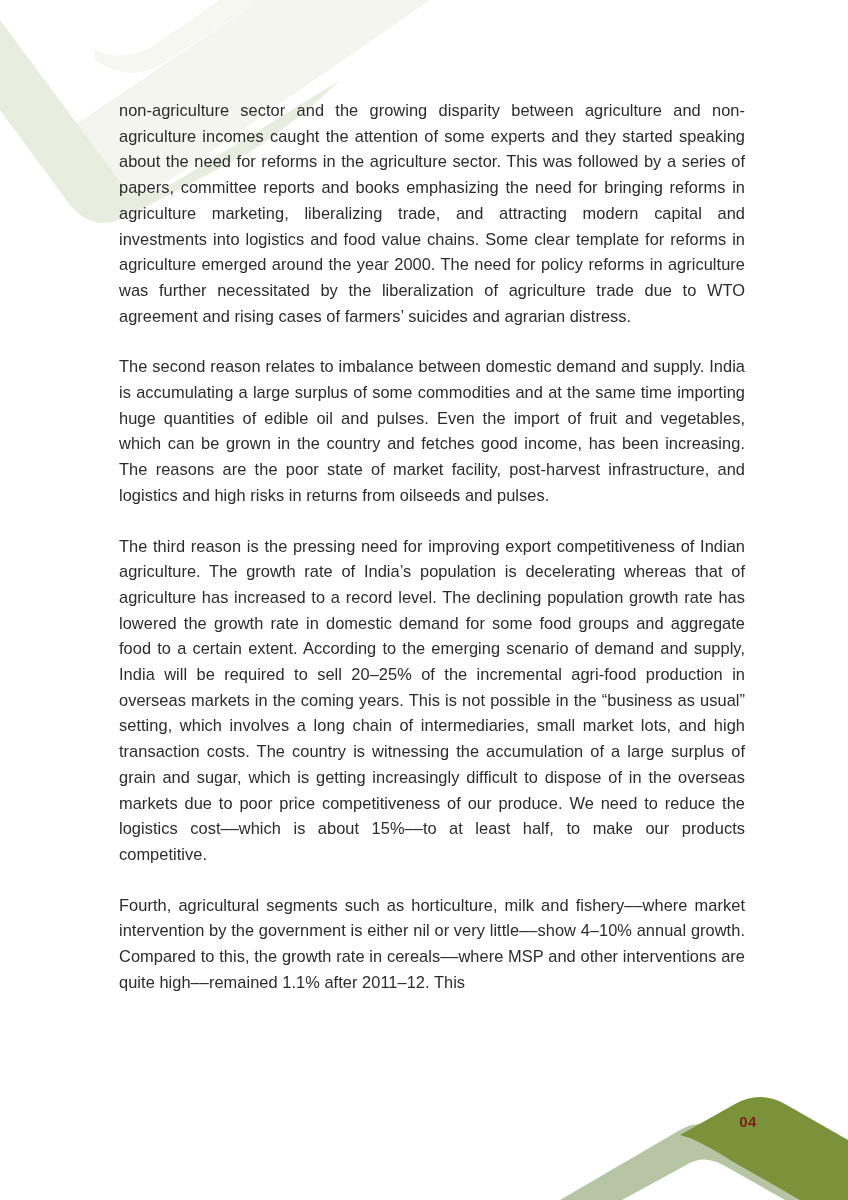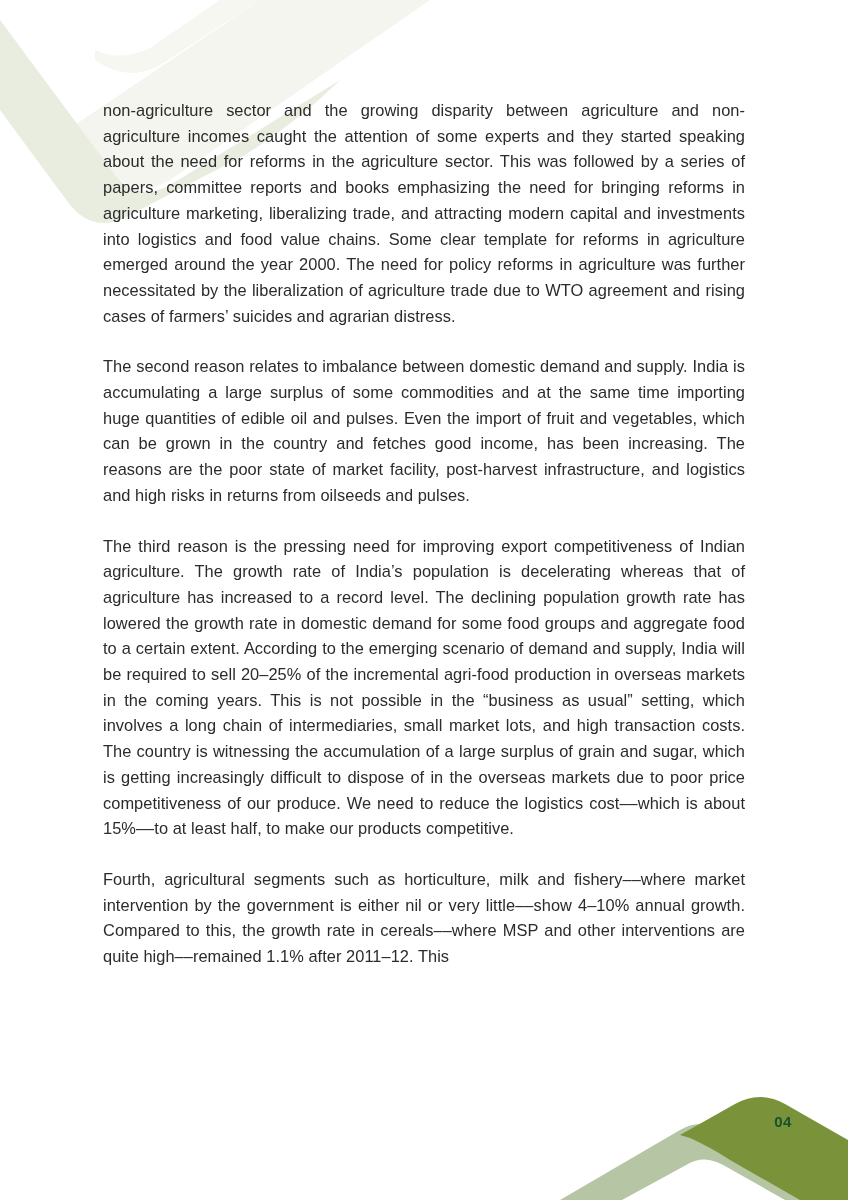--- a/index.html
+++ b/index.html
@@ -30,7 +30,7 @@
       width: 642px;
     }
     .para {
-      margin: 0 0 25px 0;
+      margin: 0 0 25px 16px;
       font-size: 16.4px;
       line-height: 25.7px;
       text-align: justify;

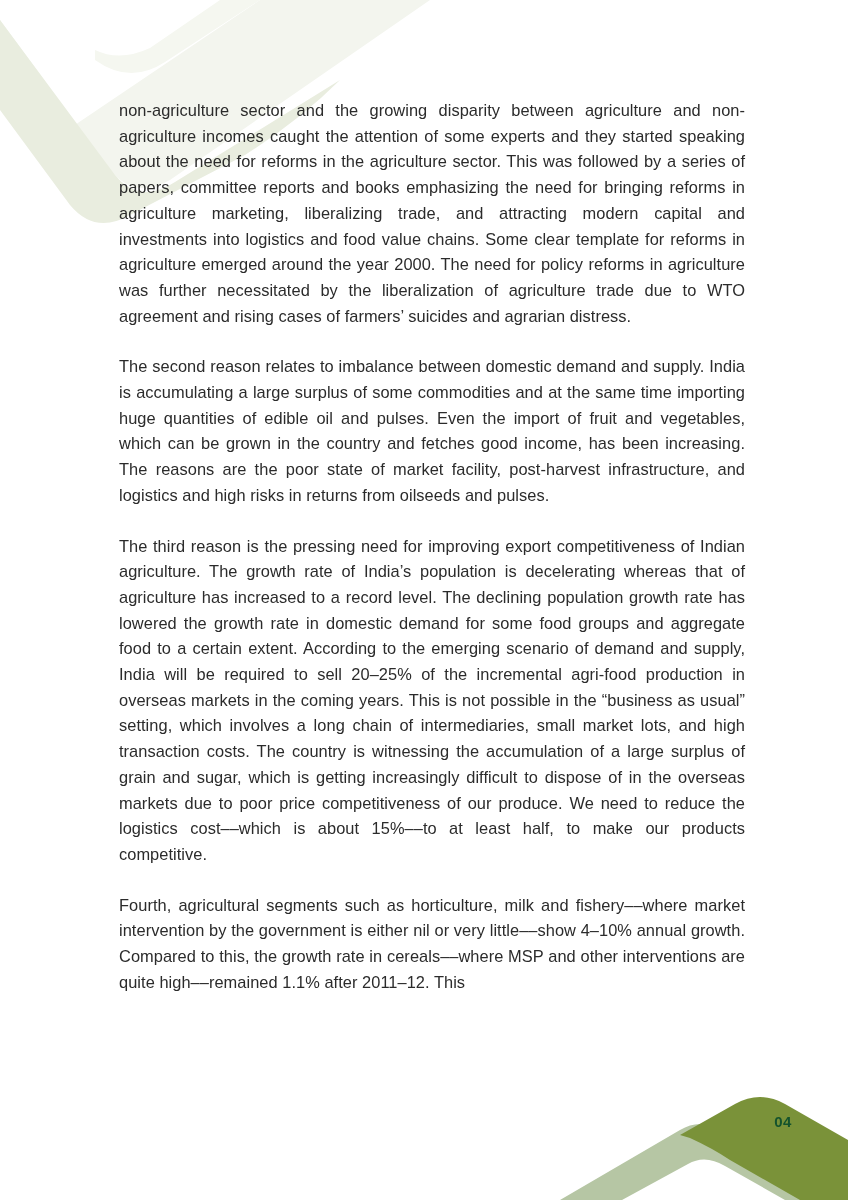--- a/index.html
+++ b/index.html
@@ -38,11 +38,11 @@
     }
     .page-number {
       position: absolute;
-      left: 761px;
+      left: 726px;
       top: 1113px;
       width: 44px;
       text-align: center;
-      color: #14532d;
+      color: #7f1d1d;
       font-weight: bold;
       font-size: 15px;
       letter-spacing: 0.5px;

